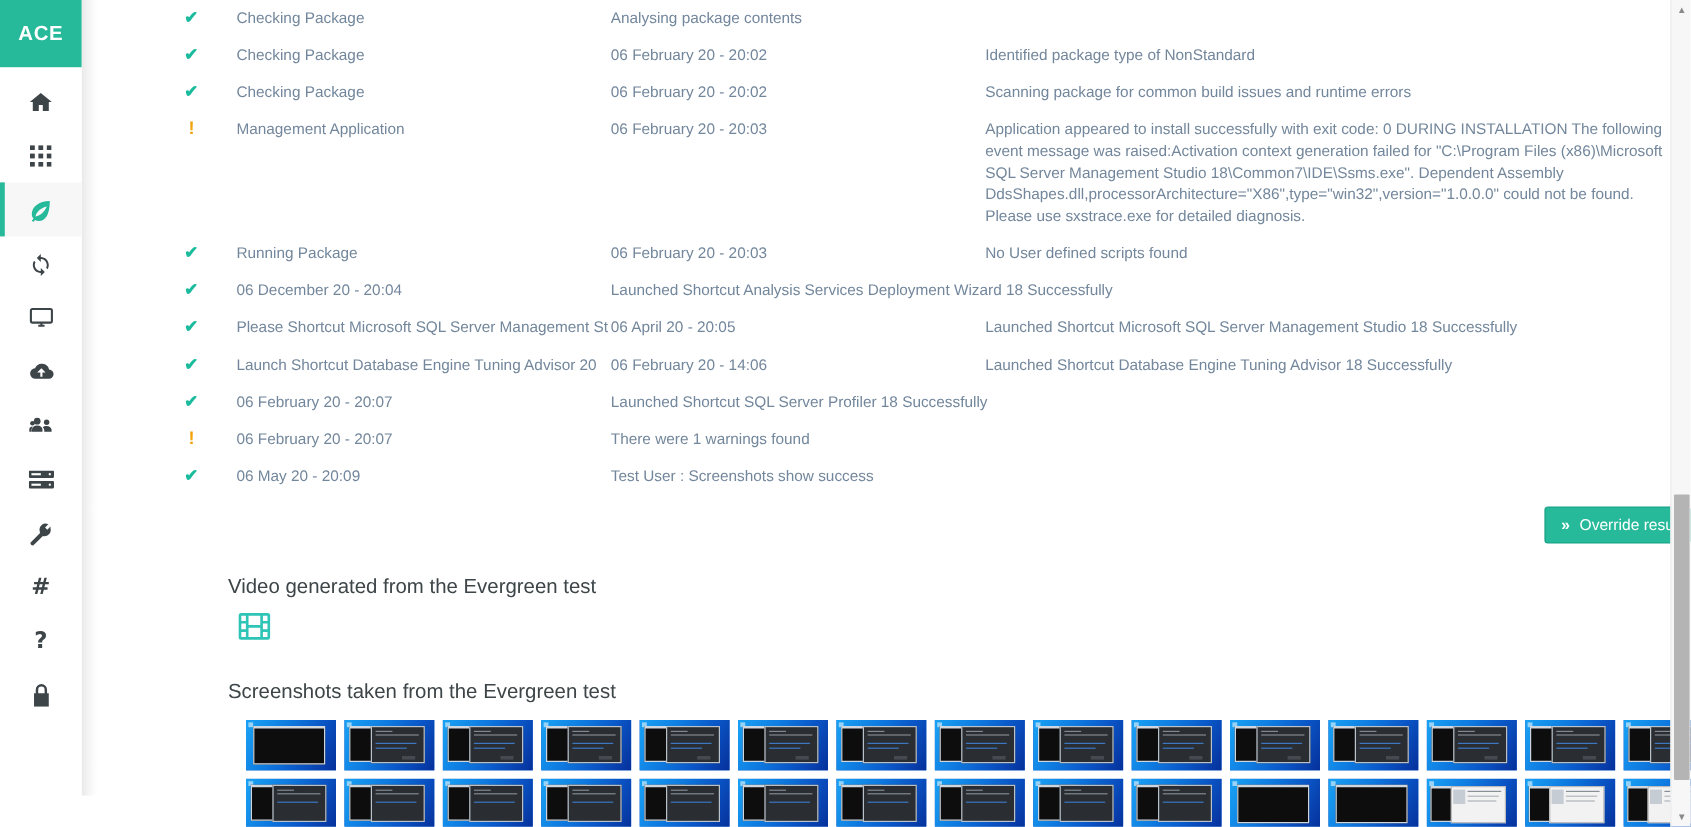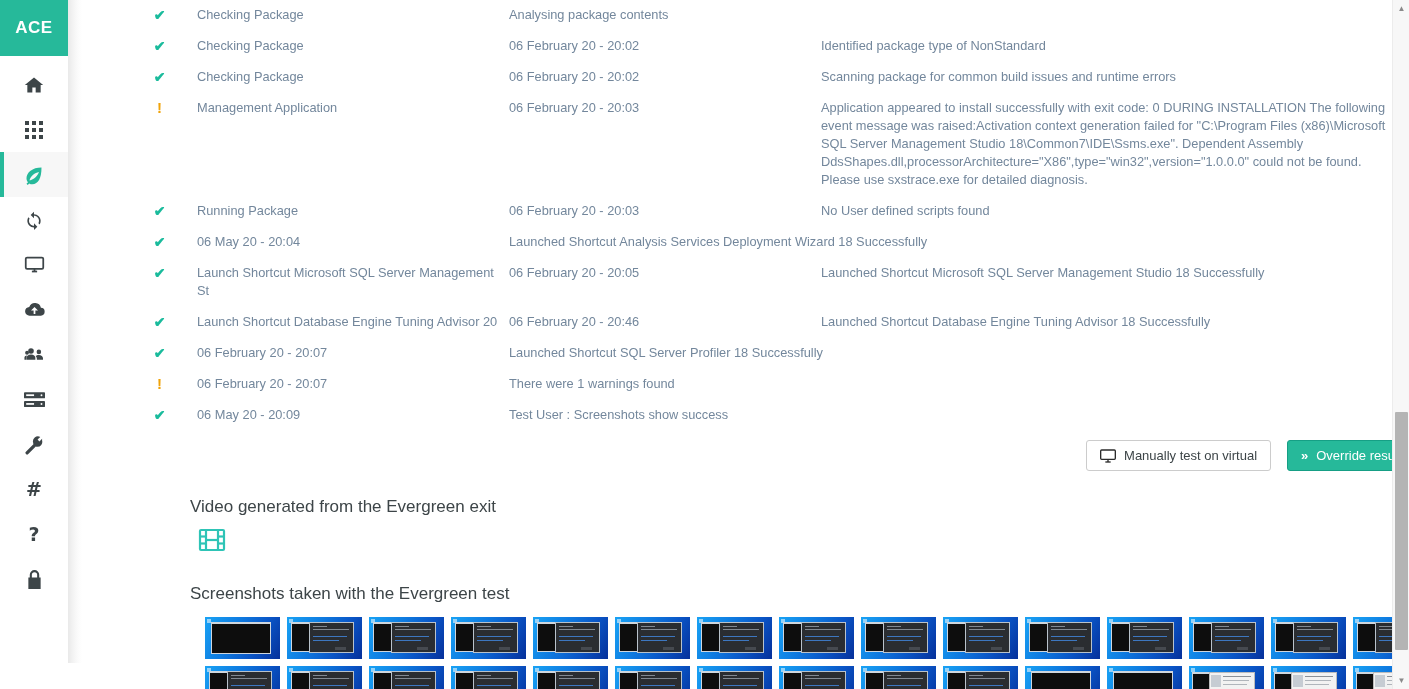--- a/index.html
+++ b/index.html
@@ -306,7 +306,7 @@
 
       <div class="log-row">
         <div class="c-status"><span class="ico-ok">✔</span></div>
-        <div class="c-time cell-txt">06 May 20 - 20:04</div>
+        <div class="c-time cell-txt">06 December 20 - 20:04</div>
         <div class="c-msg cell-txt">Launched Shortcut Analysis Services Deployment Wizard 18 Successfully</div>
       </div>
       <div class="rowpad"></div>

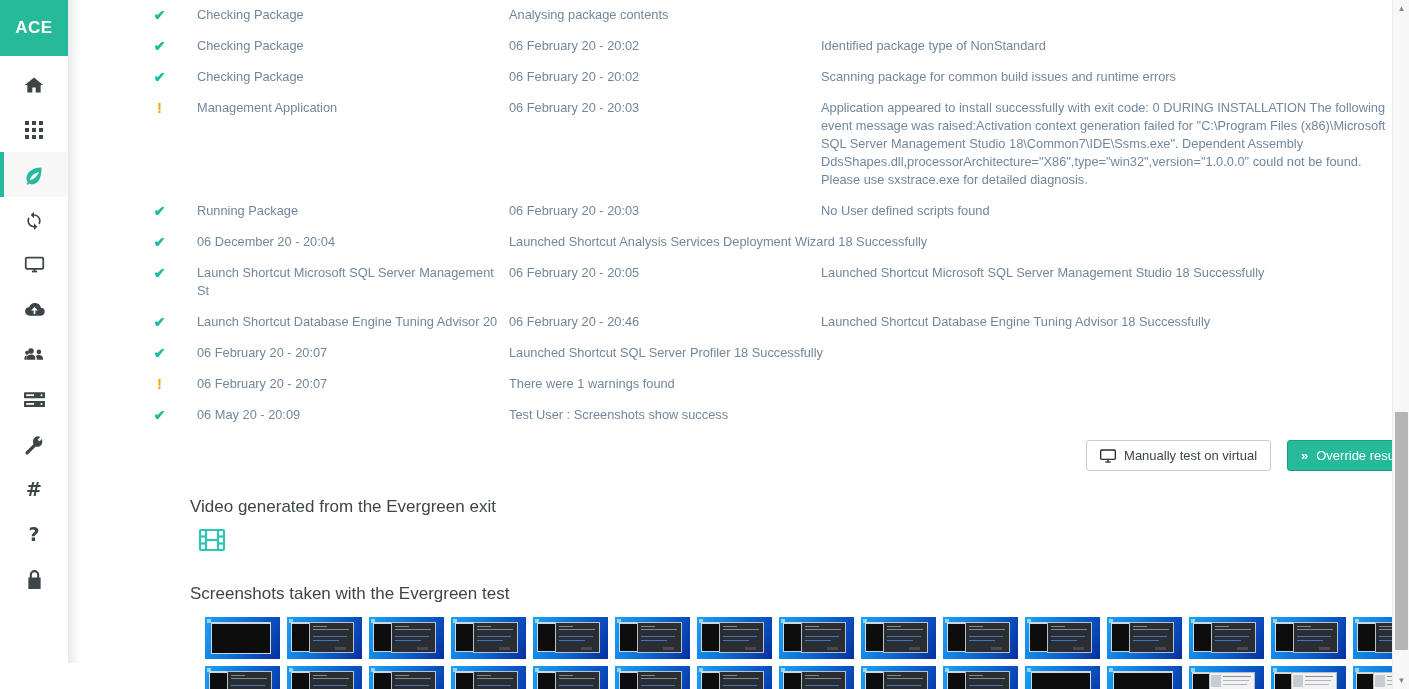--- a/index.html
+++ b/index.html
@@ -313,7 +313,7 @@
 
       <div class="log-row">
         <div class="c-status"><span class="ico-ok">✔</span></div>
-        <div class="c-stage cell-txt">Launch Shortcut Microsoft SQL Server Management St</div>
+        <div class="c-stage cell-txt">Please Shortcut Microsoft SQL Server Management St</div>
         <div class="c-time cell-txt">06 February 20 - 20:05</div>
         <div class="c-msg cell-txt">Launched Shortcut Microsoft SQL Server Management Studio 18 Successfully</div>
       </div>

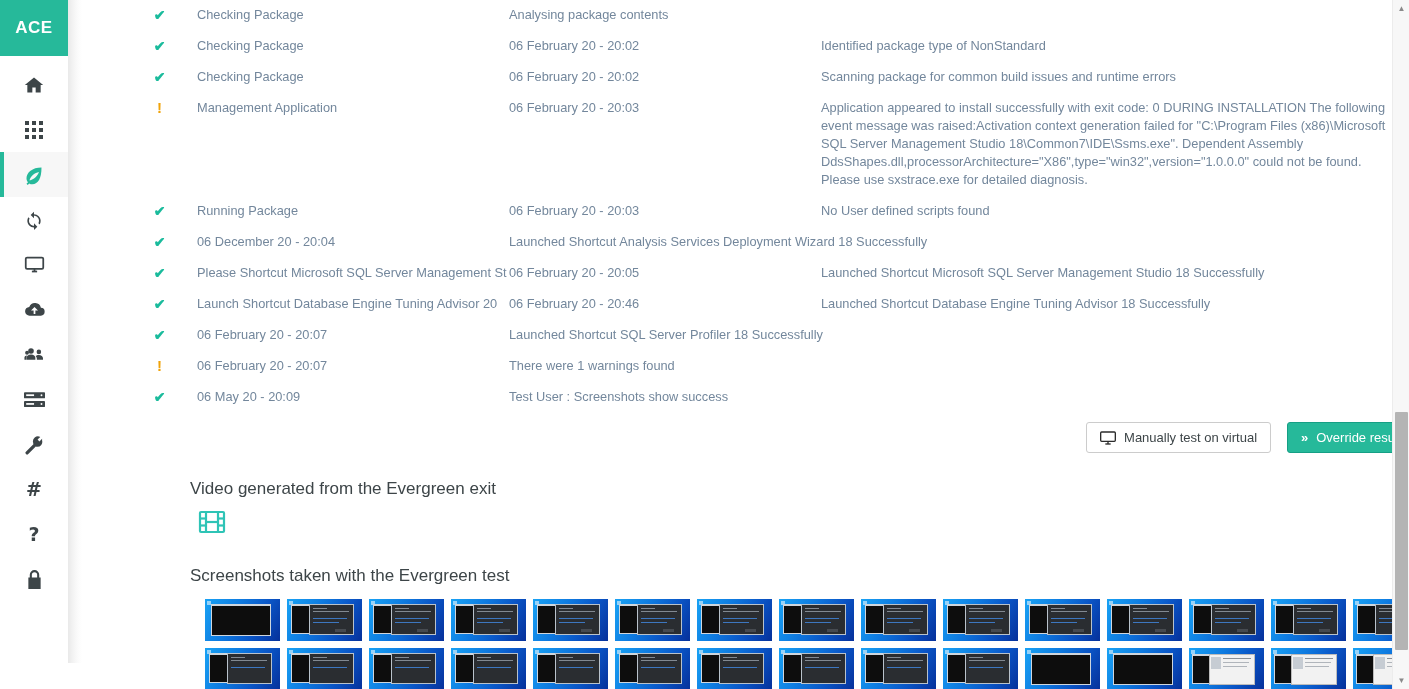--- a/index.html
+++ b/index.html
@@ -314,7 +314,7 @@
       <div class="log-row">
         <div class="c-status"><span class="ico-ok">✔</span></div>
         <div class="c-stage cell-txt">Please Shortcut Microsoft SQL Server Management St</div>
-        <div class="c-time cell-txt">06 February 20 - 20:05</div>
+        <div class="c-time cell-txt">06 April 20 - 20:05</div>
         <div class="c-msg cell-txt">Launched Shortcut Microsoft SQL Server Management Studio 18 Successfully</div>
       </div>
       <div class="rowpad"></div>

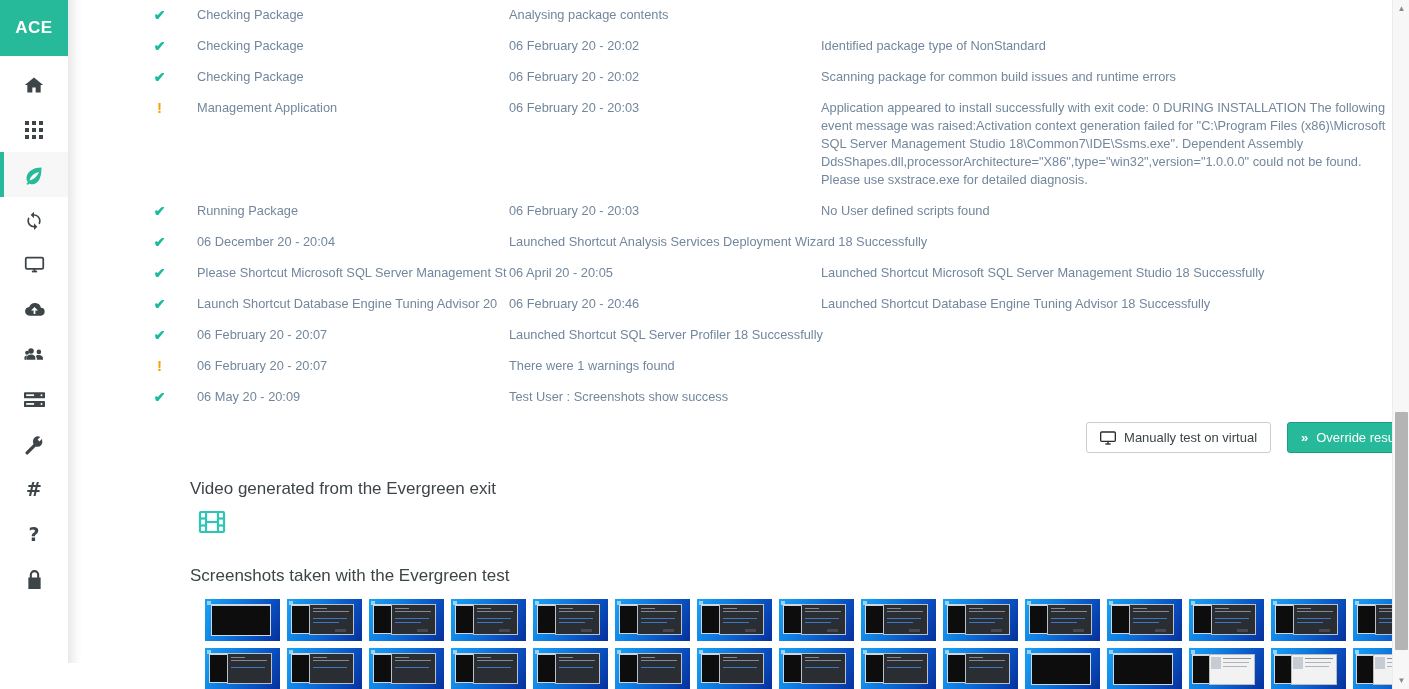--- a/index.html
+++ b/index.html
@@ -322,7 +322,7 @@
       <div class="log-row">
         <div class="c-status"><span class="ico-ok">✔</span></div>
         <div class="c-stage cell-txt">Launch Shortcut Database Engine Tuning Advisor 20</div>
-        <div class="c-time cell-txt">06 February 20 - 20:46</div>
+        <div class="c-time cell-txt">06 February 20 - 14:06</div>
         <div class="c-msg cell-txt">Launched Shortcut Database Engine Tuning Advisor 18 Successfully</div>
       </div>
       <div class="rowpad"></div>

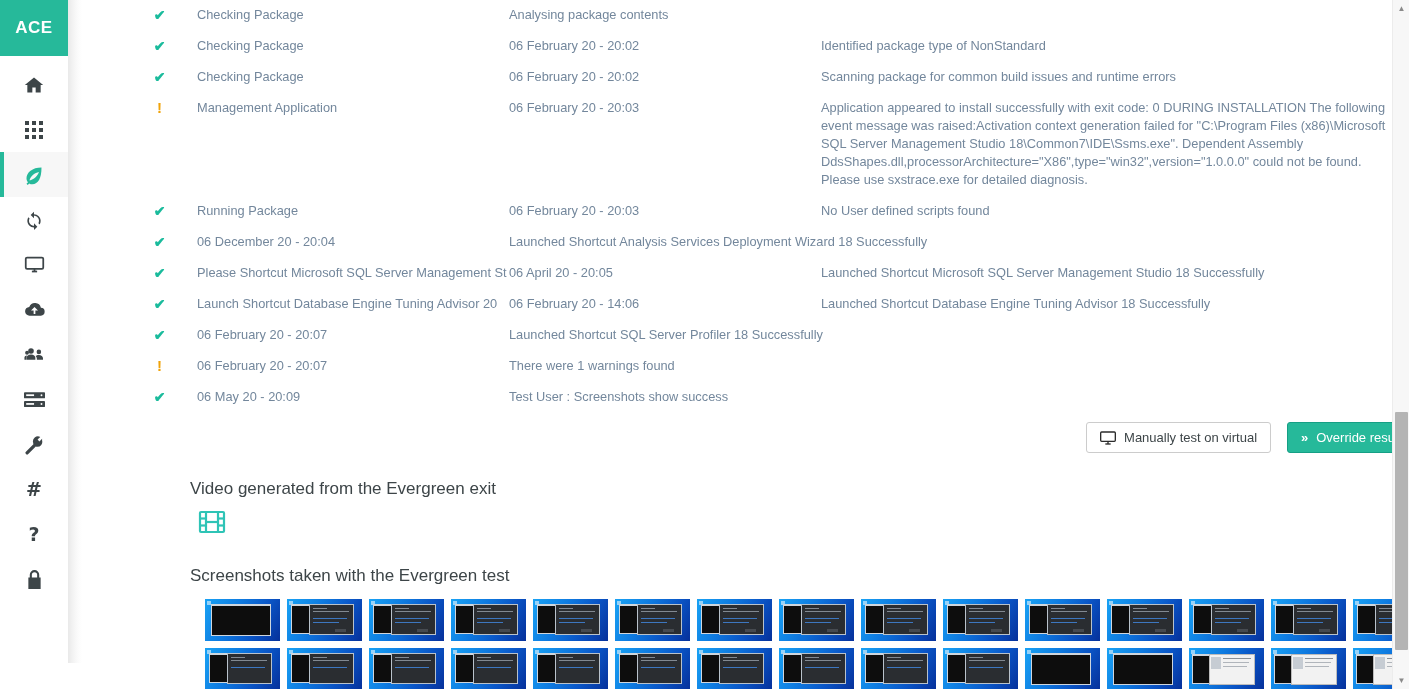--- a/index.html
+++ b/index.html
@@ -350,16 +350,6 @@
     </div>
 
     <div class="actions">
-      <button class="btn btn-default">
-        <span class="monitor-ico">
-          <svg width="16" height="14" viewBox="0 0 24 20" fill="none" stroke="#2b2b2b" stroke-width="2">
-              <rect x="1" y="1" width="22" height="14" rx="1.5"></rect>
-              <line x1="8" y1="19" x2="16" y2="19"></line>
-              <line x1="12" y1="15" x2="12" y2="19"></line>
-            </svg>
-        </span>
-        <span>Manually test on virtual</span>
-      </button>
       <button class="btn btn-success">
         <span class="chev">»</span>
         <span>Override resu</span>

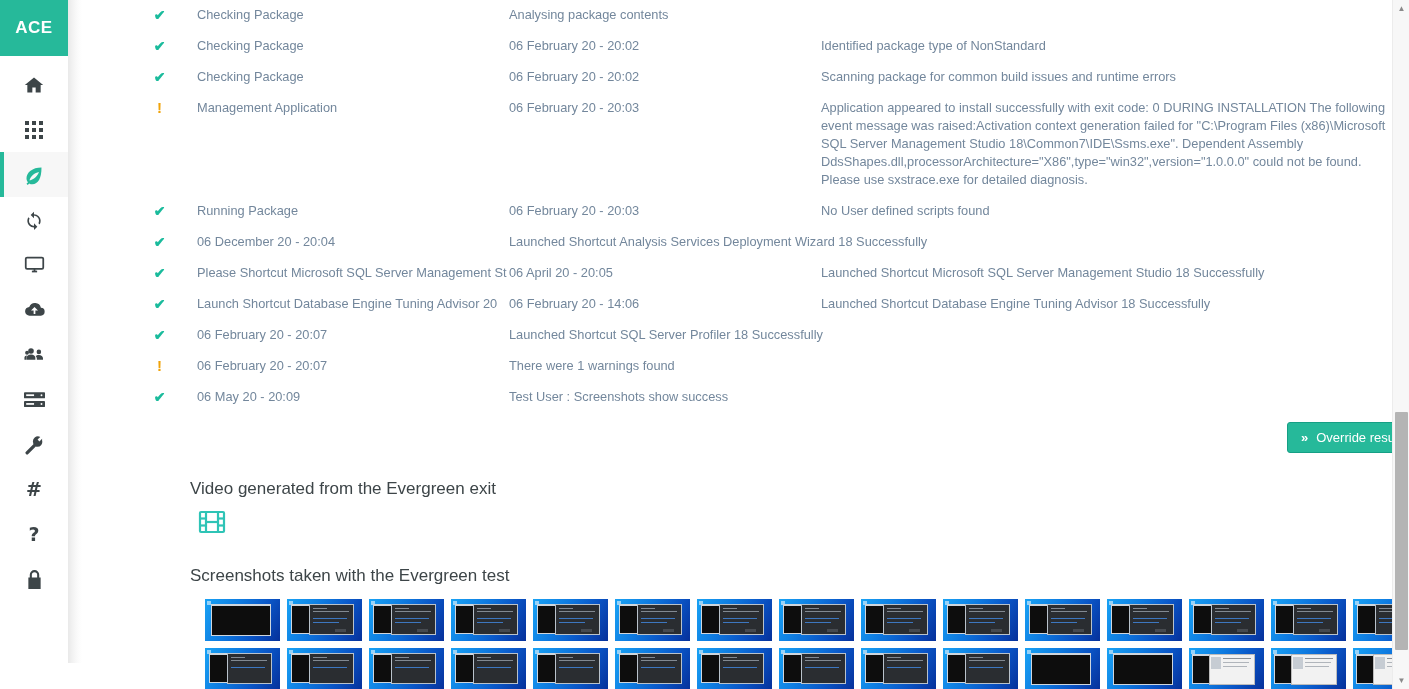--- a/index.html
+++ b/index.html
@@ -356,7 +356,7 @@
       </button>
     </div>
 
-    <h2 class="section-title">Video generated from the Evergreen exit</h2>
+    <h2 class="section-title">Video generated from the Evergreen test</h2>
     <div class="video-row">
       <span class="film-ico">
         <svg width="28" height="28" viewBox="0 0 28 28" fill="none" stroke="#2ec4b6" stroke-width="2.2">

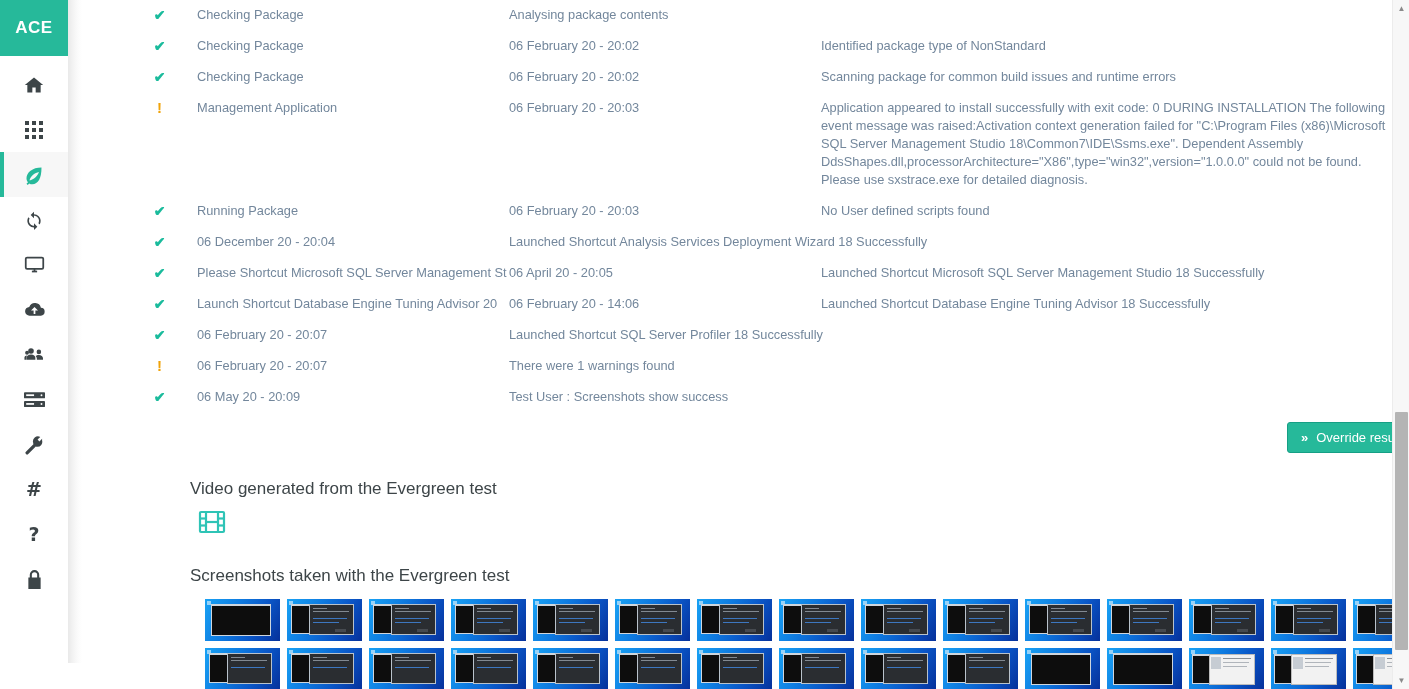--- a/index.html
+++ b/index.html
@@ -372,7 +372,7 @@
       </span>
     </div>
 
-    <h2 class="section-title">Screenshots taken with the Evergreen test</h2>
+    <h2 class="section-title">Screenshots taken from the Evergreen test</h2>
     <div class="shots-wrap">
       <div class="shots-grid" id="shots-grid">
           <div class="thumb">

